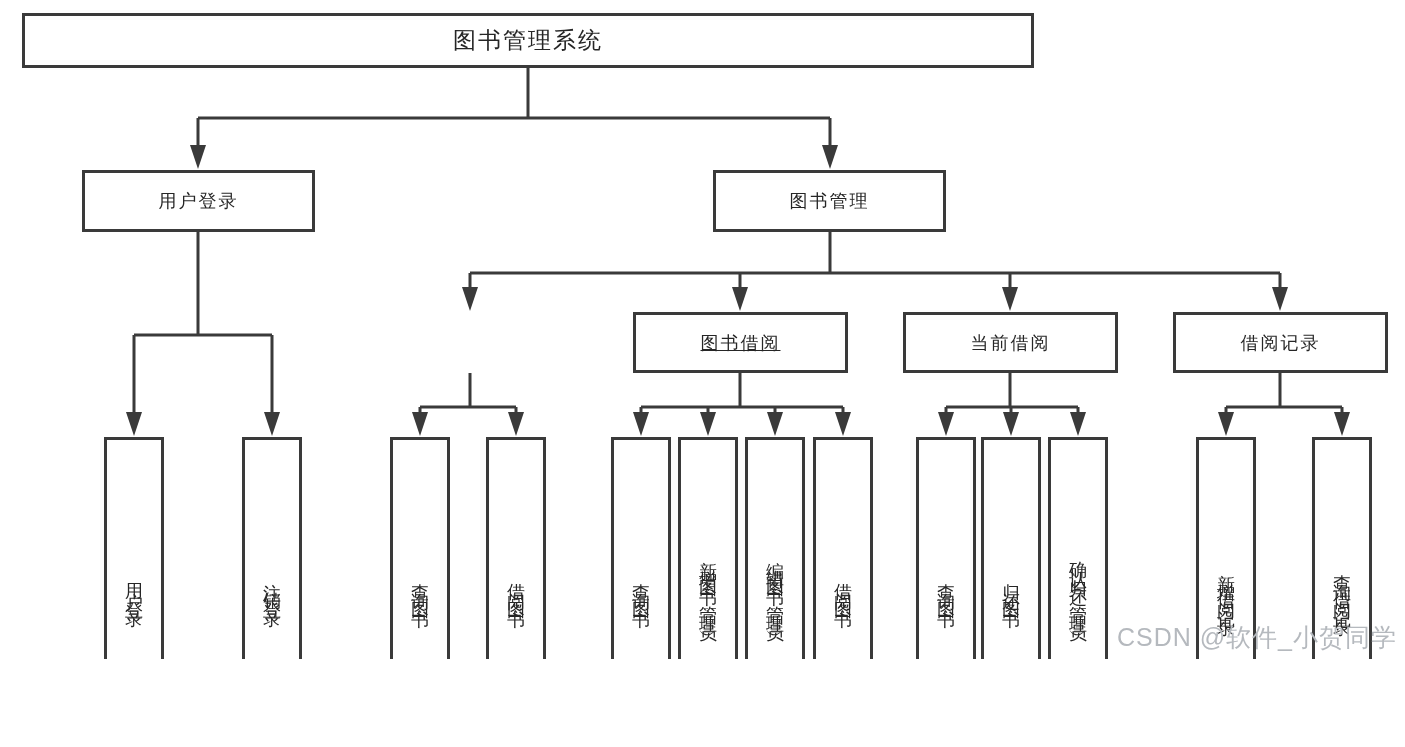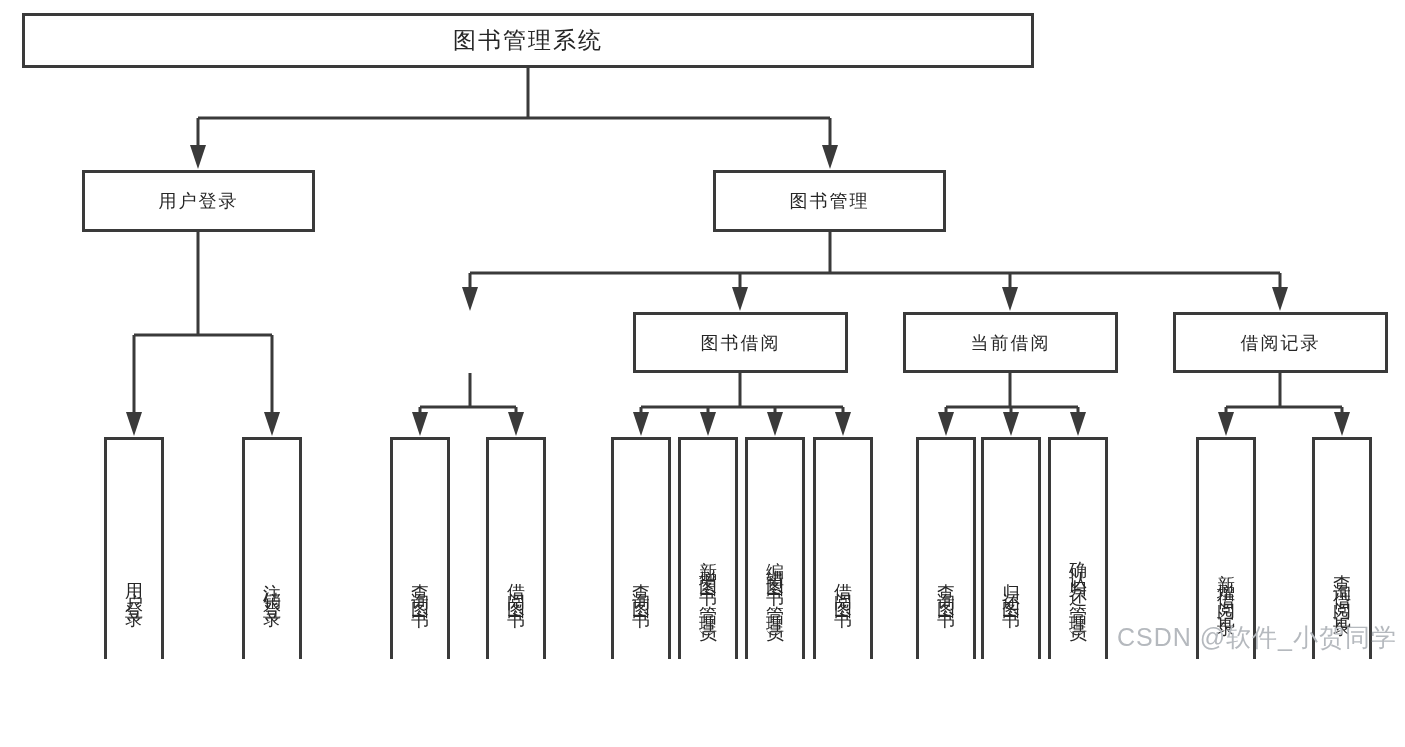--- a/index.html
+++ b/index.html
@@ -100,7 +100,7 @@
   <div class="node" style="left:82px;top:170px;width:233px;height:62px;">用户登录</div>
   <div class="node" style="left:713px;top:170px;width:233px;height:62px;">图书管理</div>
 
-  <div class="node" style="left:633px;top:312px;width:215px;height:61px;">图书借阅</div>
+  <div class="node" style="left:633px;top:312px;width:215px;height:61px;text-decoration:underline;">图书借阅</div>
   <div class="node" style="left:903px;top:312px;width:215px;height:61px;">当前借阅</div>
   <div class="node" style="left:1173px;top:312px;width:215px;height:61px;">借阅记录</div>
 

